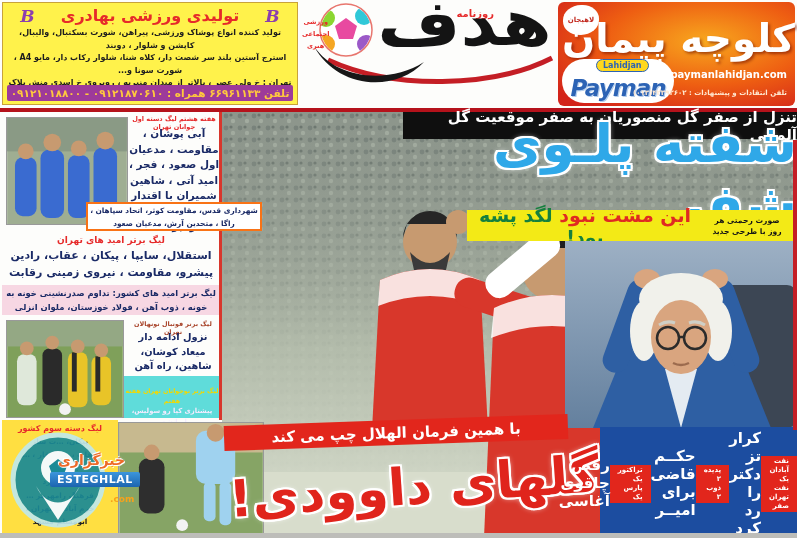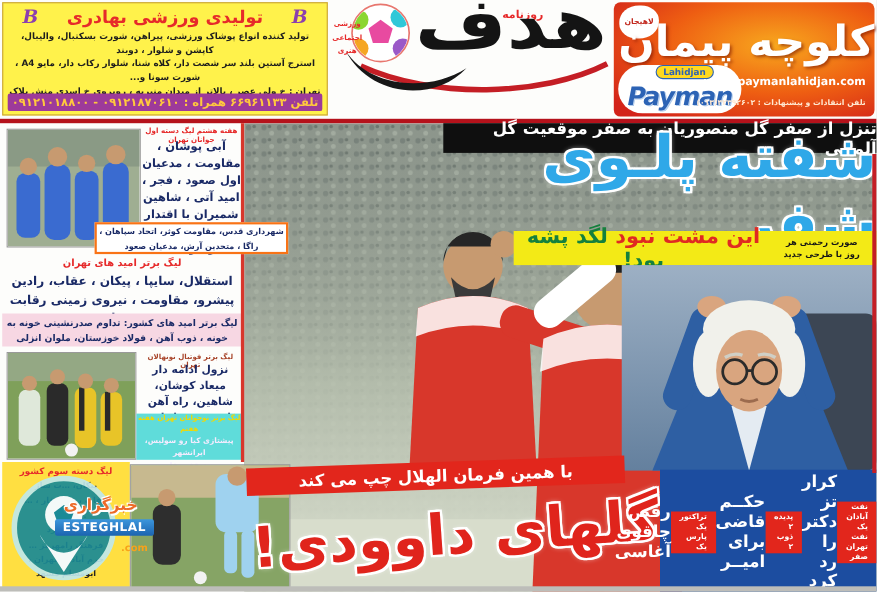--- a/index.html
+++ b/index.html
@@ -55,7 +55,7 @@
   .box1{left:74px;top:202px;width:176px;height:29px;background:#fff;border:2px solid #f97316;box-sizing:border-box;
         font-size:7.4px;line-height:12.5px;padding-top:1px;z-index:5;margin-left:12px;}
   .pink-box{left:2px;top:285px;width:218px;height:30px;background:#F7D7E3;font-size:8.4px;line-height:13.5px;padding-top:2px;box-sizing:border-box;}
-  .cyan-box{left:124px;top:376px;width:96px;height:42px;background:#5FDCDA;text-align:center;padding-top:0;box-sizing:border-box;}
+  .cyan-box{left:124px;top:376px;width:96px;height:42px;background:#5FDCDA;text-align:center;padding-top:10px;box-sizing:border-box;}
   .cyan-l1{color:#F2D800;font-size:6.3px;font-weight:bold;line-height:10px;}
   .cyan-l2{color:#F4ECFF;font-size:6.8px;font-weight:bold;line-height:11px;}
   .yellow-box{left:2px;top:420px;width:116px;height:116px;background:#FFDF41;text-align:center;padding-top:3px;box-sizing:border-box;}

